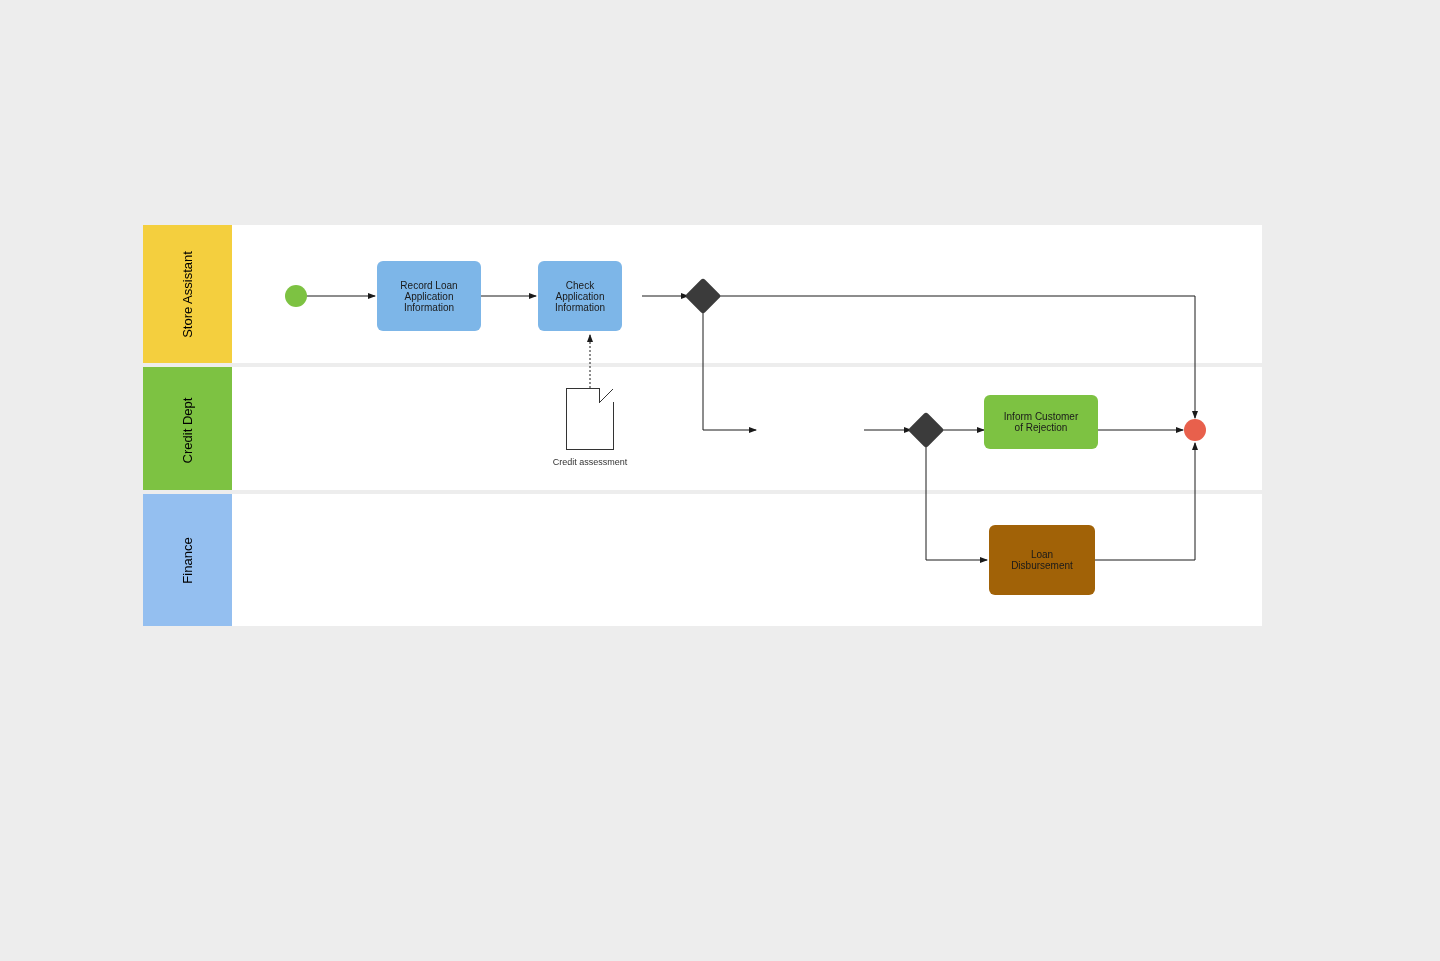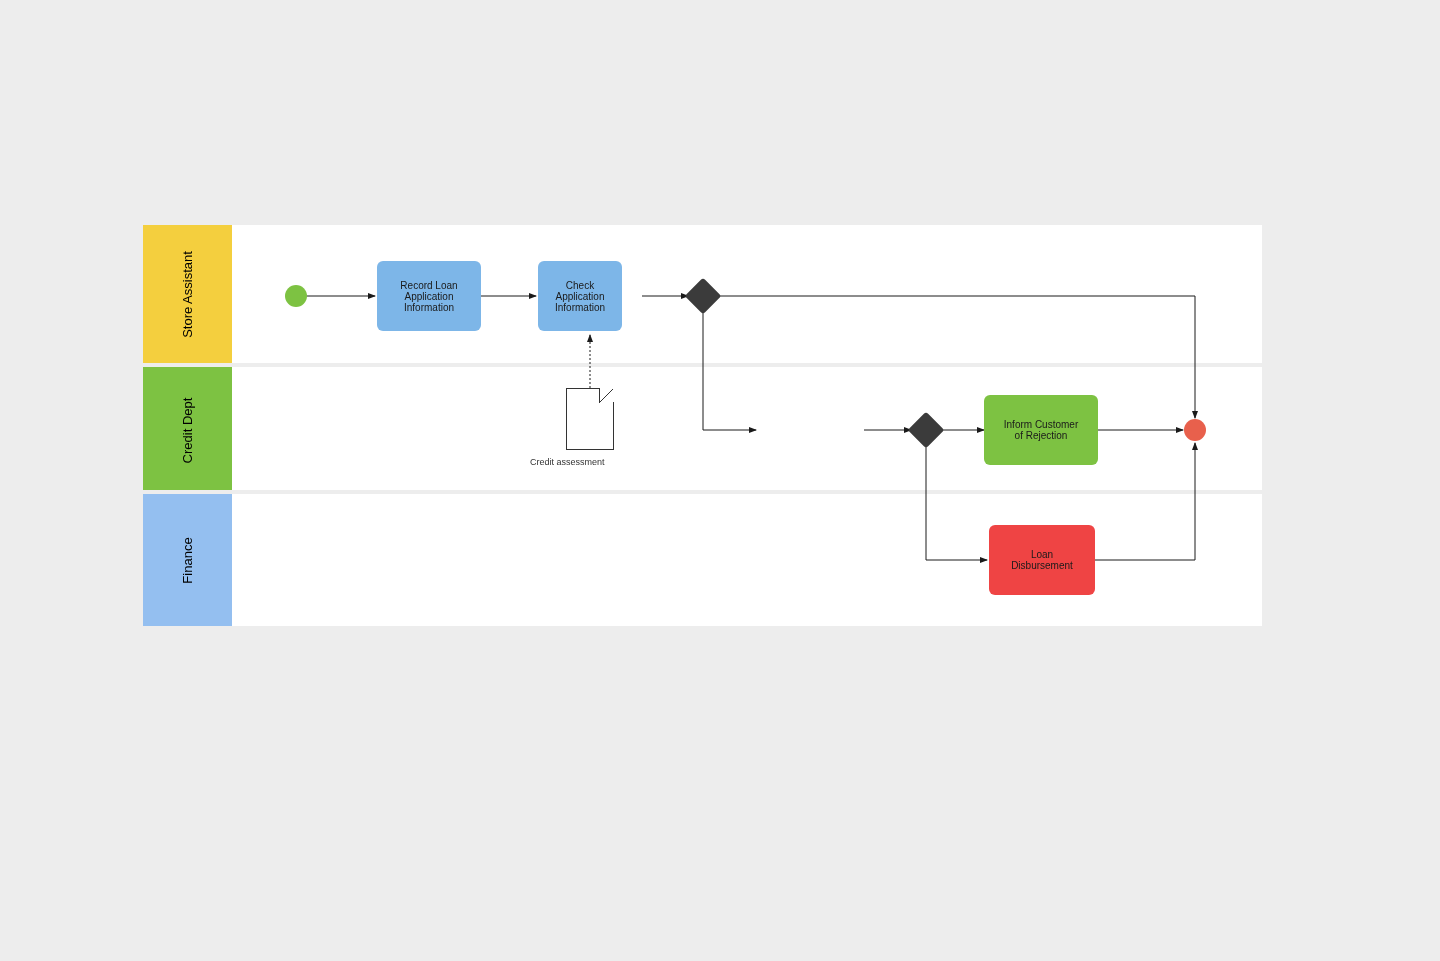--- a/index.html
+++ b/index.html
@@ -187,7 +187,7 @@
 
   <div class="gateway" style="left:770px;top:192px"></div>
 
-  <div class="task task-green" style="left:841px;top:170px;width:114px;height:70px">
+  <div class="task task-green" style="left:841px;top:170px;width:114px;height:54px">
     <span>Inform Customer of Rejection</span>
   </div>
 

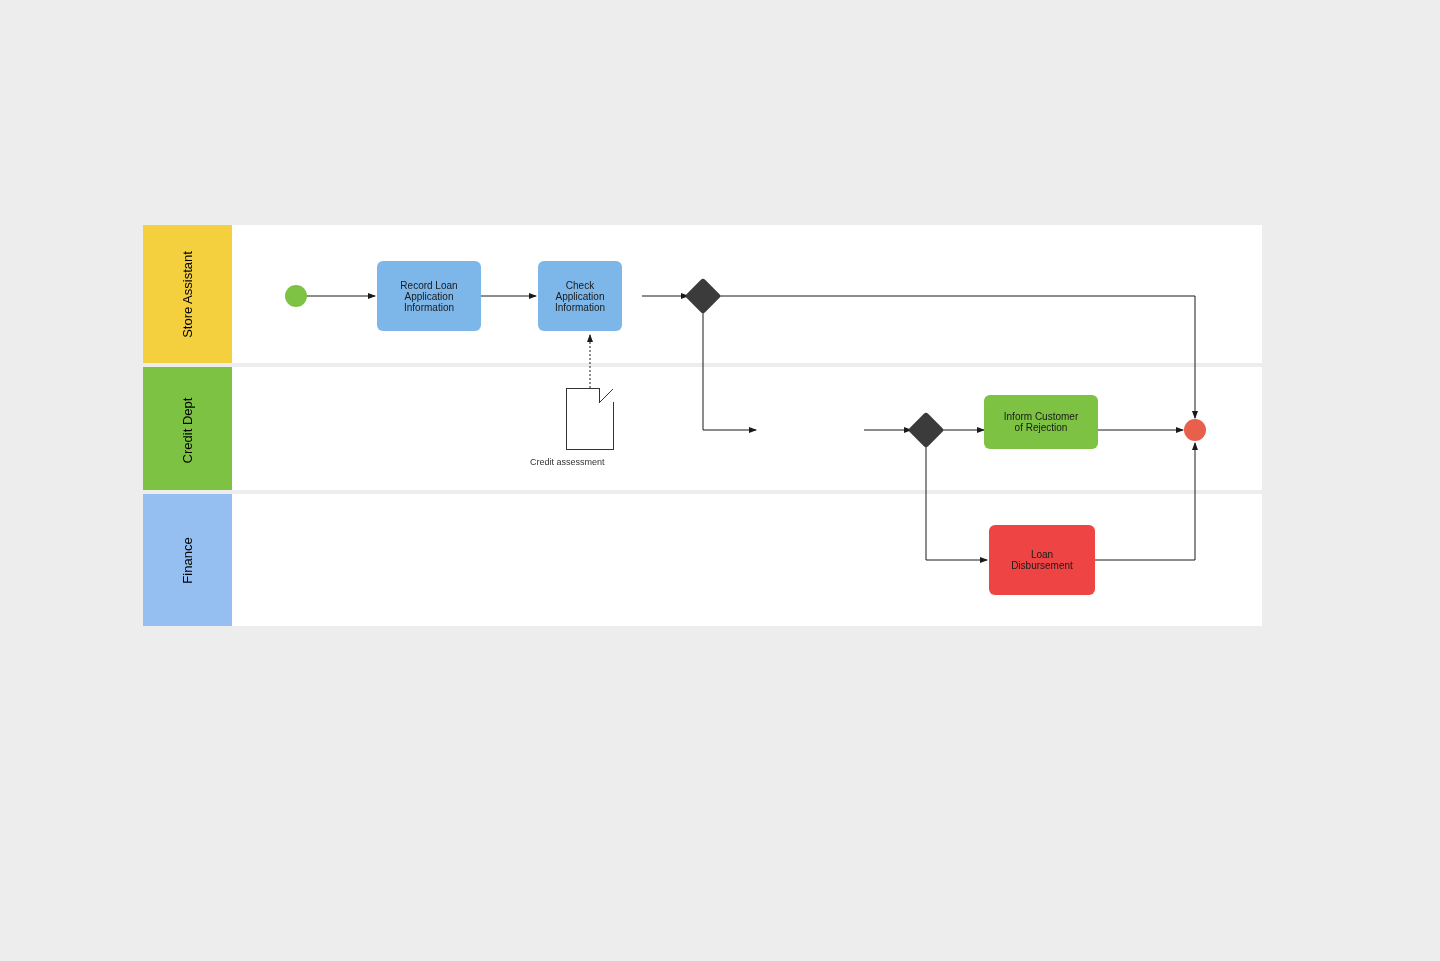--- a/index.html
+++ b/index.html
@@ -106,6 +106,7 @@
     position: absolute;
     font-size: 9px;
     color: #333;
+    text-align: center;
     width: 120px;
   }
   svg.flows {

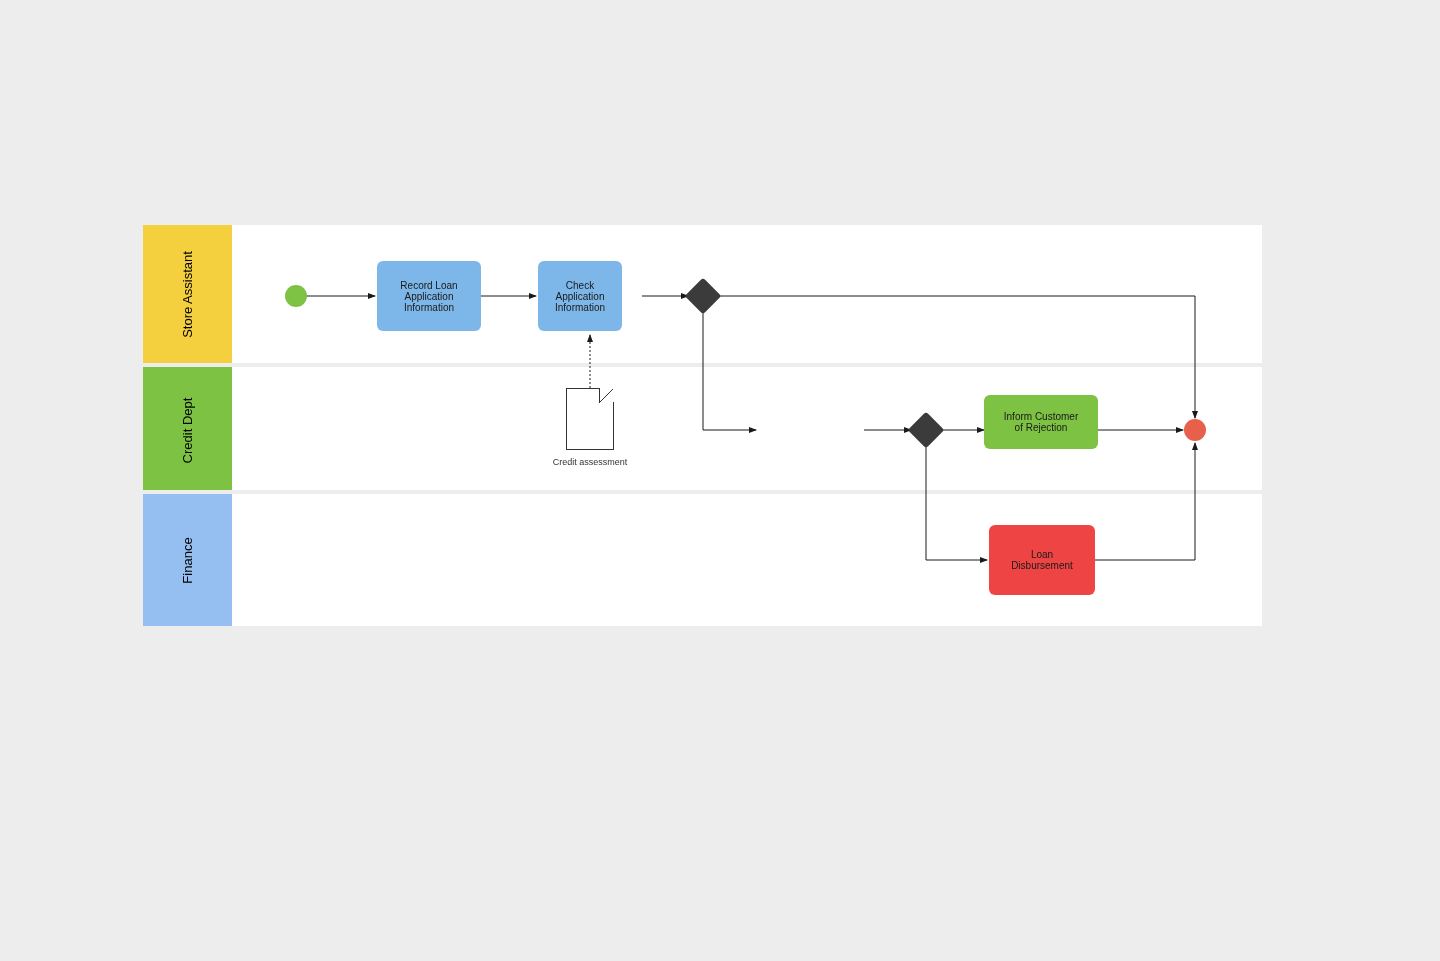--- a/index.html
+++ b/index.html
@@ -51,7 +51,7 @@
   }
   .task-blue { background: #7db6e8; }
   .task-green { background: #7dc242; }
-  .task-yellow { background: #ef4444; }
+  .task-yellow { background: #a16207; }
   .lane-yellow { background: #f4cf3e; }
   .lane-green  { background: #7dc242; }
   .lane-blue   { background: #94bff0; }

